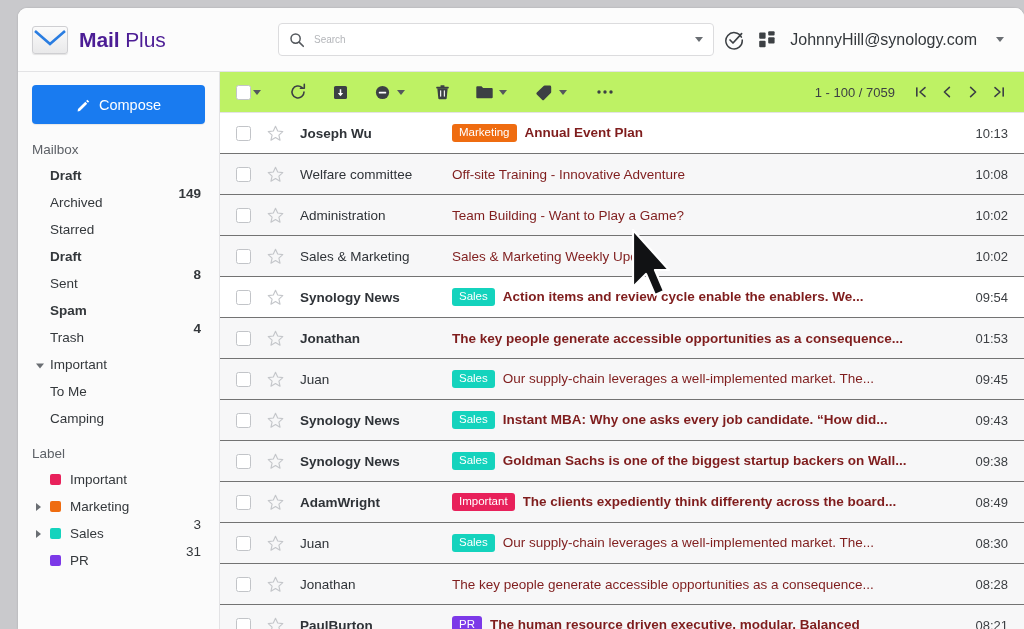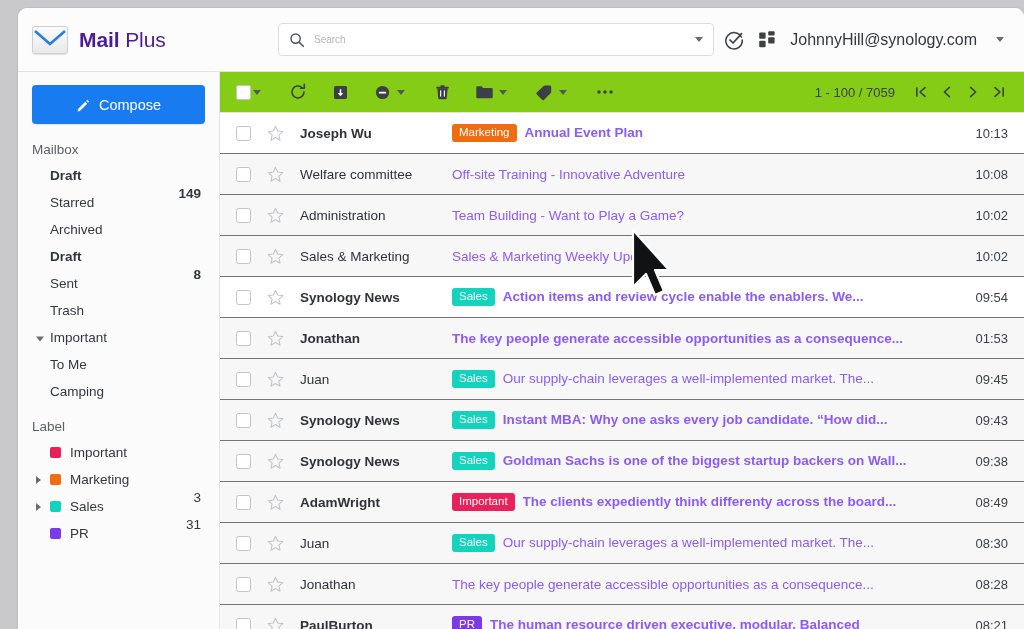--- a/index.html
+++ b/index.html
@@ -144,7 +144,7 @@
     display:flex; align-items:center;
     border-bottom:1px solid #e3e3e5;
     padding:0 14px 0 16px;
-    background:#84cc16;
+    background:#bef264;
   }
   .tb-group { display:flex; align-items:center; }
   .tb-btn {

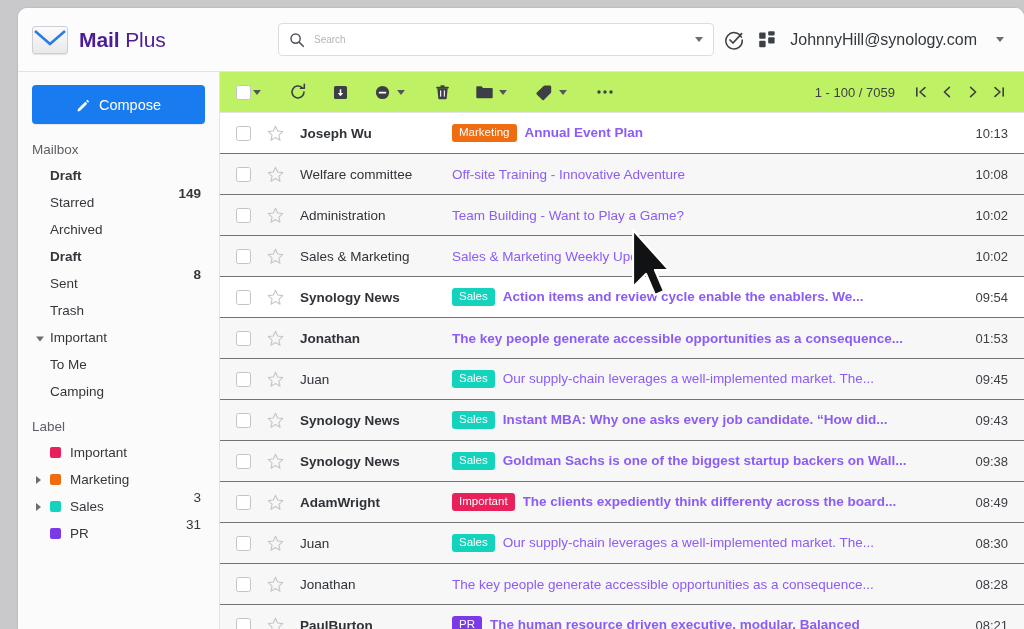--- a/index.html
+++ b/index.html
@@ -216,7 +216,7 @@
     line-height:1.1;
   }
   .subject {
-    font-size:13.5px; color:#8b5cf6;
+    font-size:13.5px; color:#7f1d1d;
     overflow:hidden; white-space:nowrap; text-overflow:ellipsis;
   }
   .time {

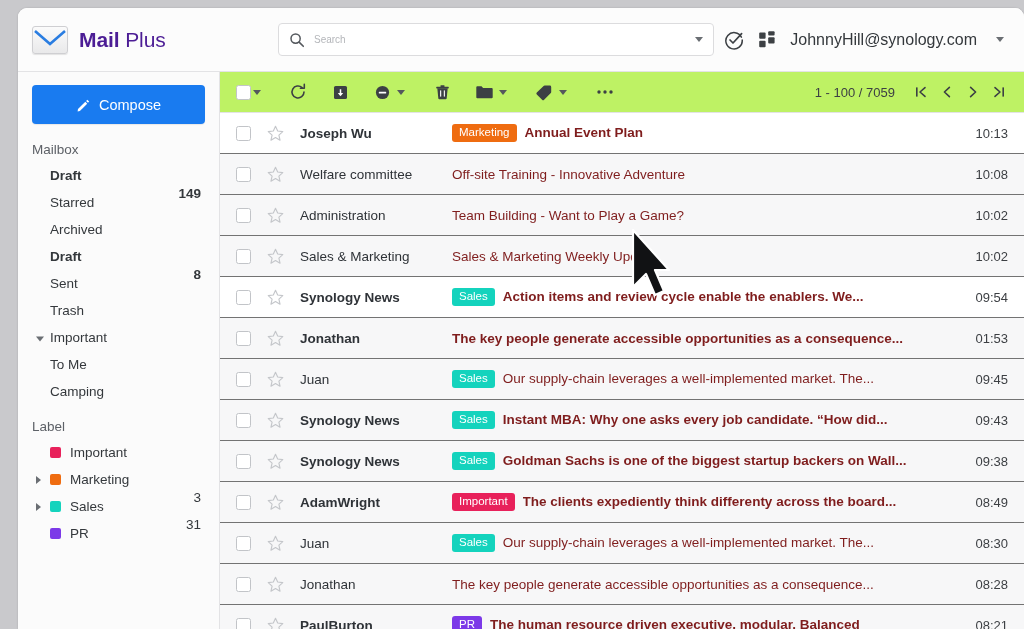--- a/index.html
+++ b/index.html
@@ -296,10 +296,10 @@
             <span class="nav-count">149</span>
           </div>
           <div class="nav-item">
+            <span>Archived</span>
+          </div>
+          <div class="nav-item">
             <span>Starred</span>
-          </div>
-          <div class="nav-item">
-            <span>Archived</span>
           </div>
           <div class="nav-item bold">
             <span>Draft</span>

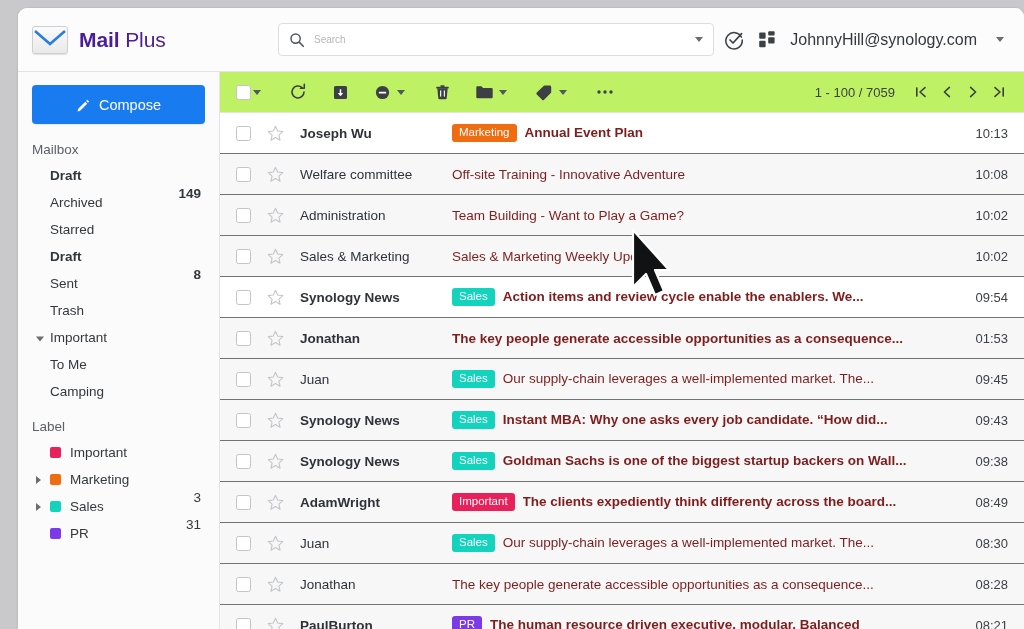--- a/index.html
+++ b/index.html
@@ -308,6 +308,10 @@
           <div class="nav-item">
             <span>Sent</span>
           </div>
+          <div class="nav-item bold">
+            <span>Spam</span>
+            <span class="nav-count">4</span>
+          </div>
           <div class="nav-item">
             <span>Trash</span>
           </div>

